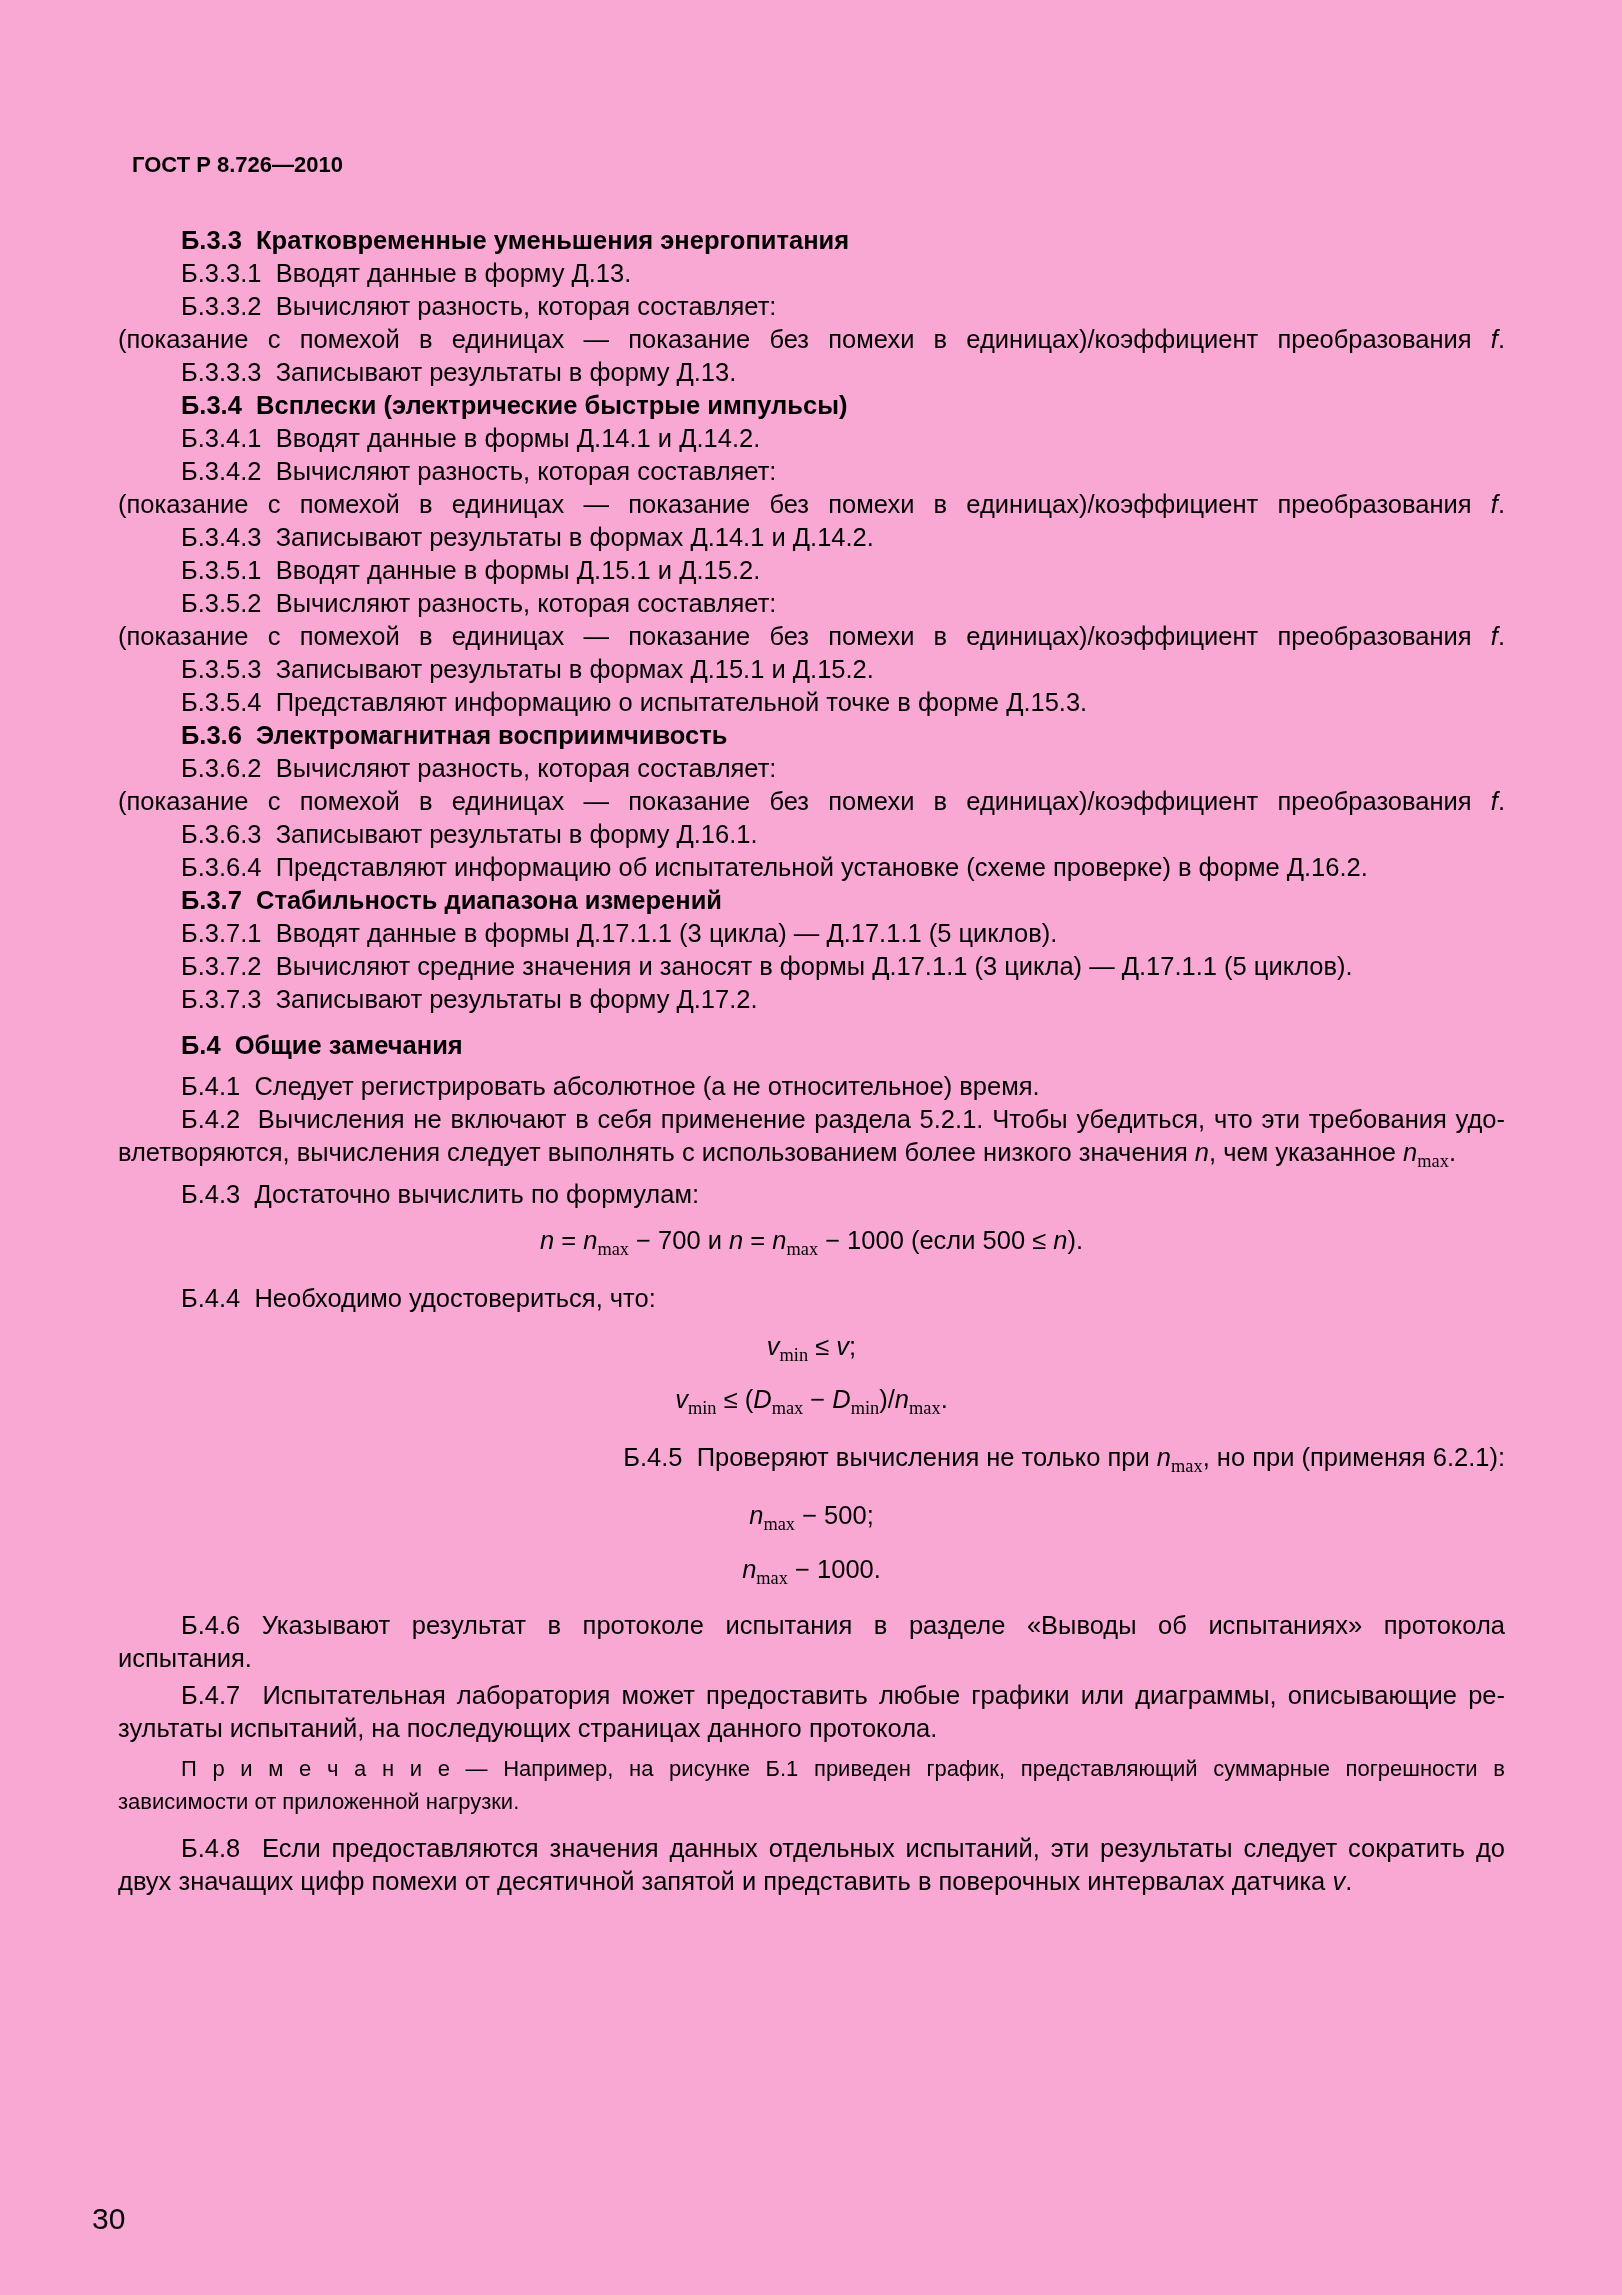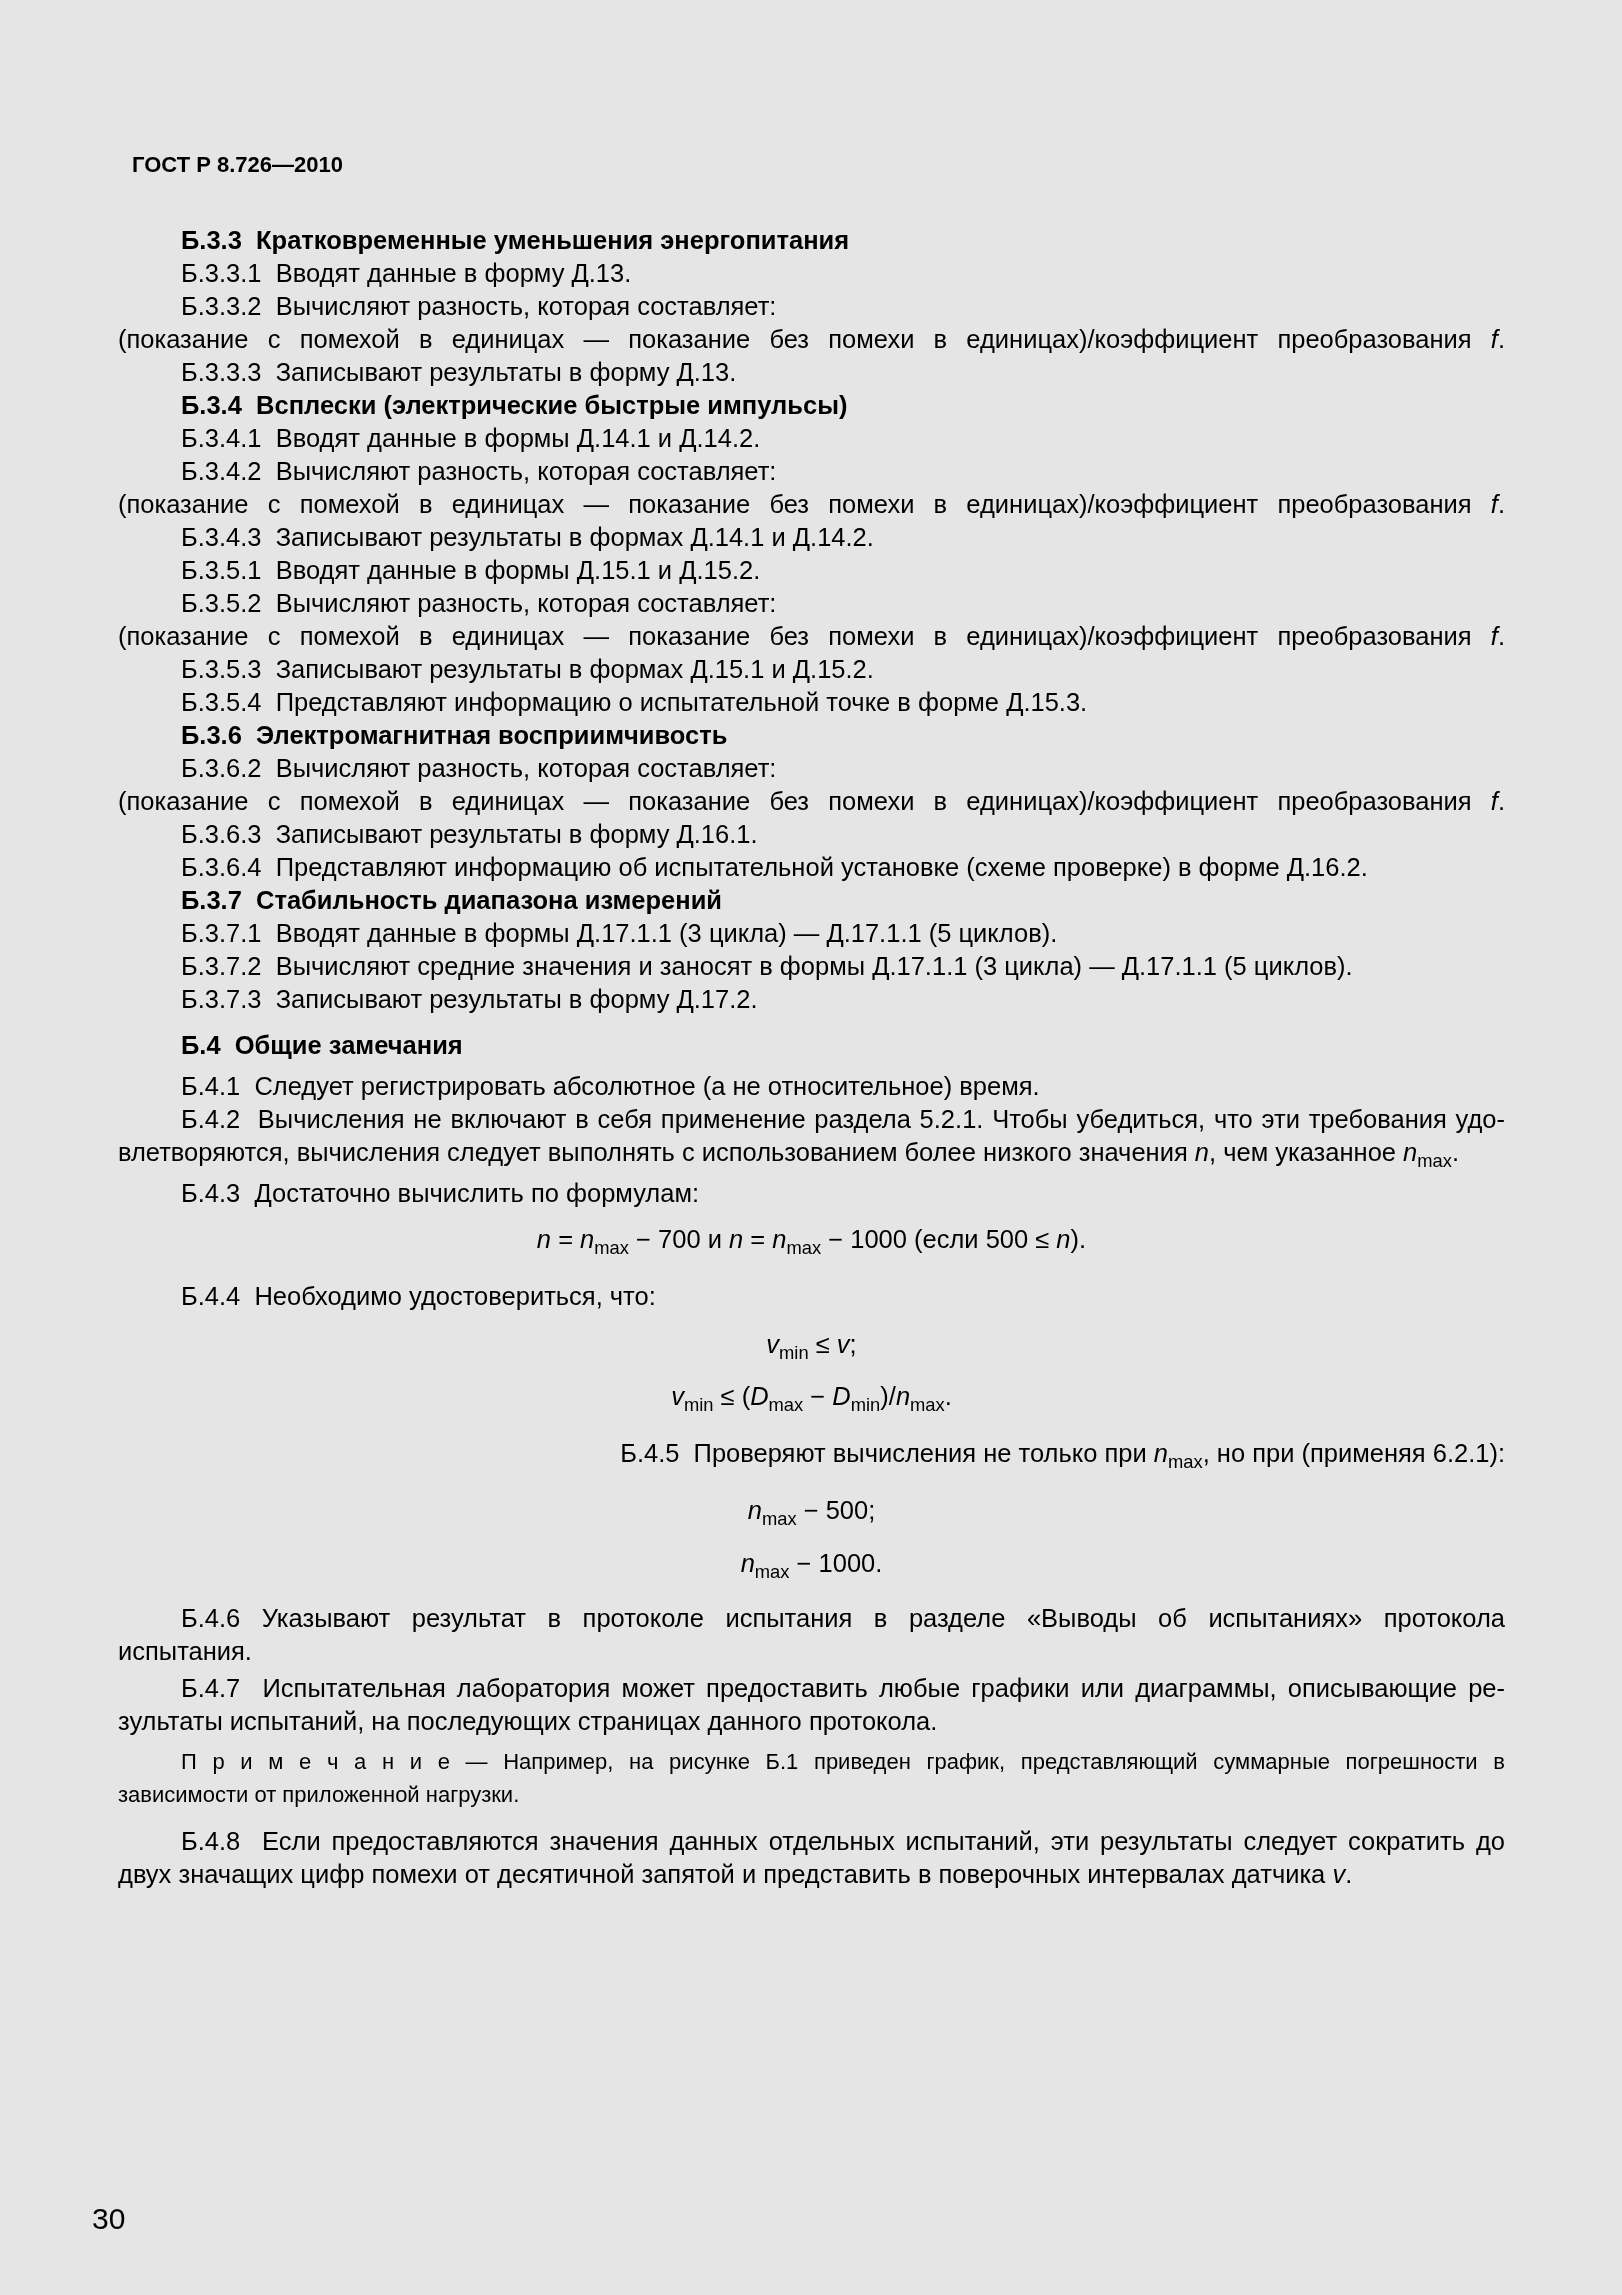--- a/index.html
+++ b/index.html
@@ -6,7 +6,7 @@
   .page {
     position:relative;
     width:1623px; height:2295px;
-    background:#e5e5e5;
+    background:#f9a8d4;
     color:#000000;
     font-family:"Liberation Sans", sans-serif;
     overflow:hidden;

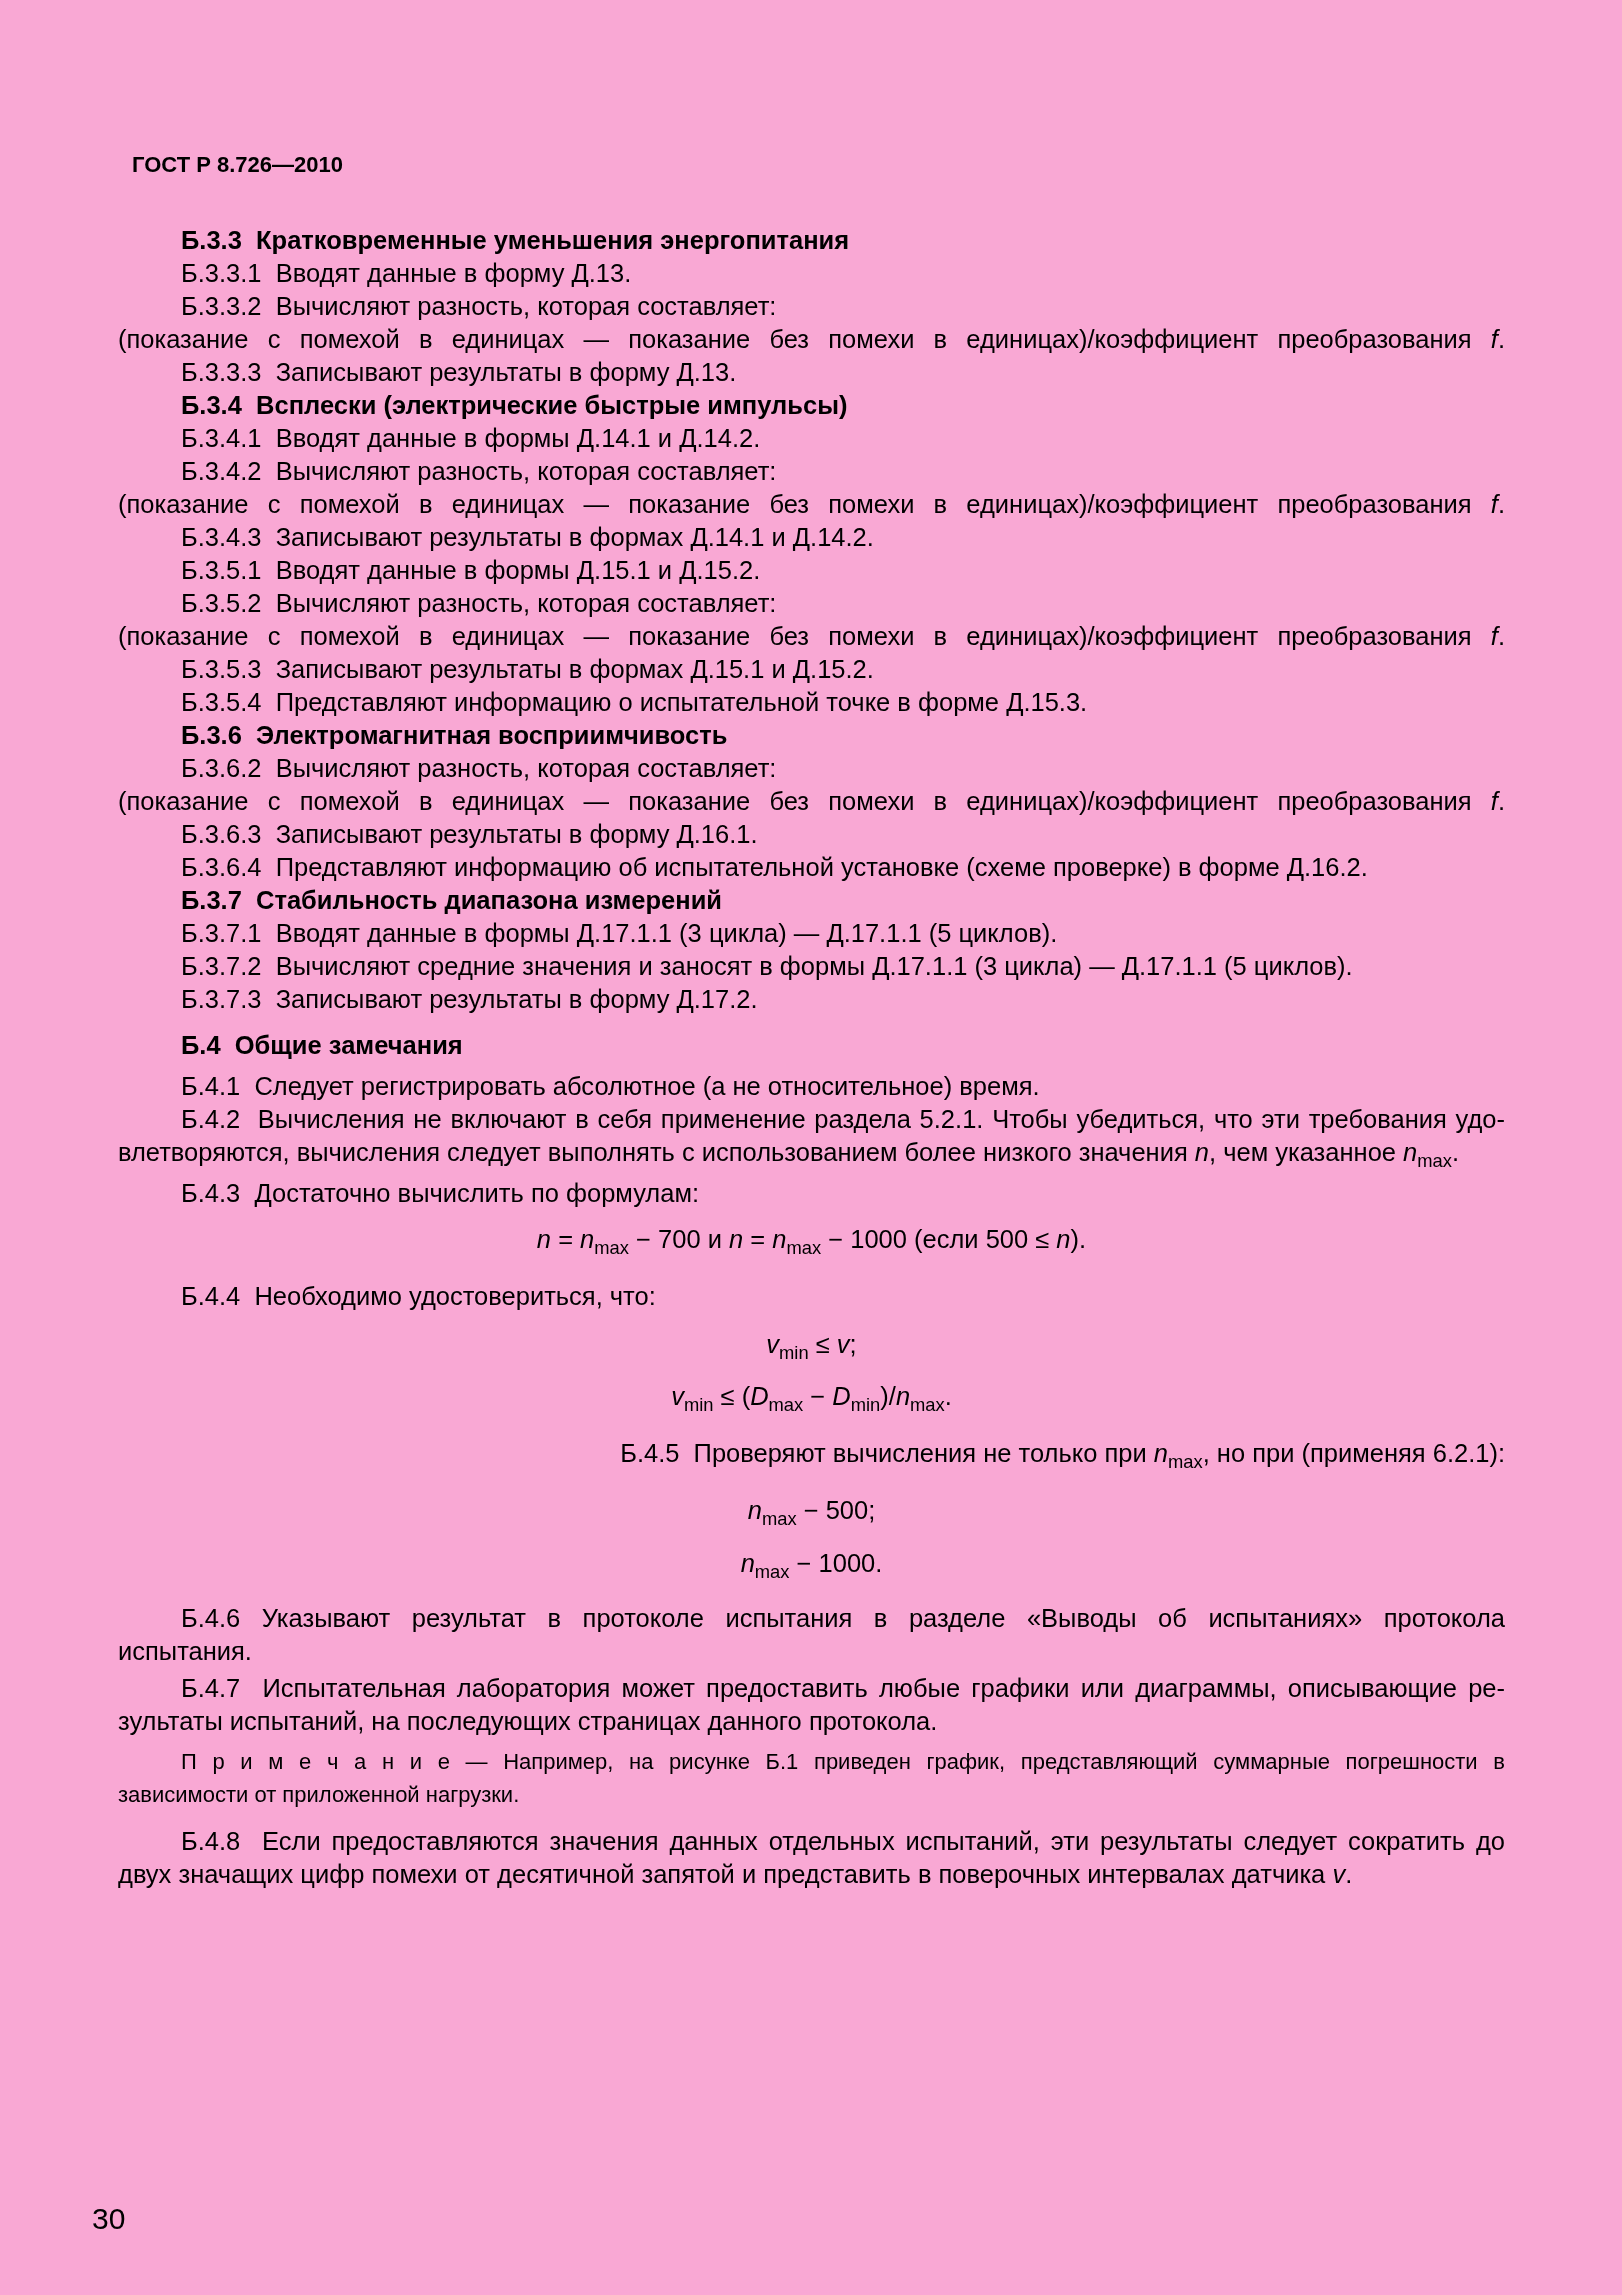--- a/index.html
+++ b/index.html
@@ -27,7 +27,7 @@
   .line.center { text-align:center; }
   .line.note { font-size:22px; }
   .it { font-style:italic; }
-  .sb { font-size:72%; vertical-align:-0.32em; }
+  .sb { font-size:72%; vertical-align:-0.32em;font-family:Liberation Serif, serif; }
   .footer {
     position:absolute; left:92px; top:2204px;
     font-size:30px; line-height:1;

